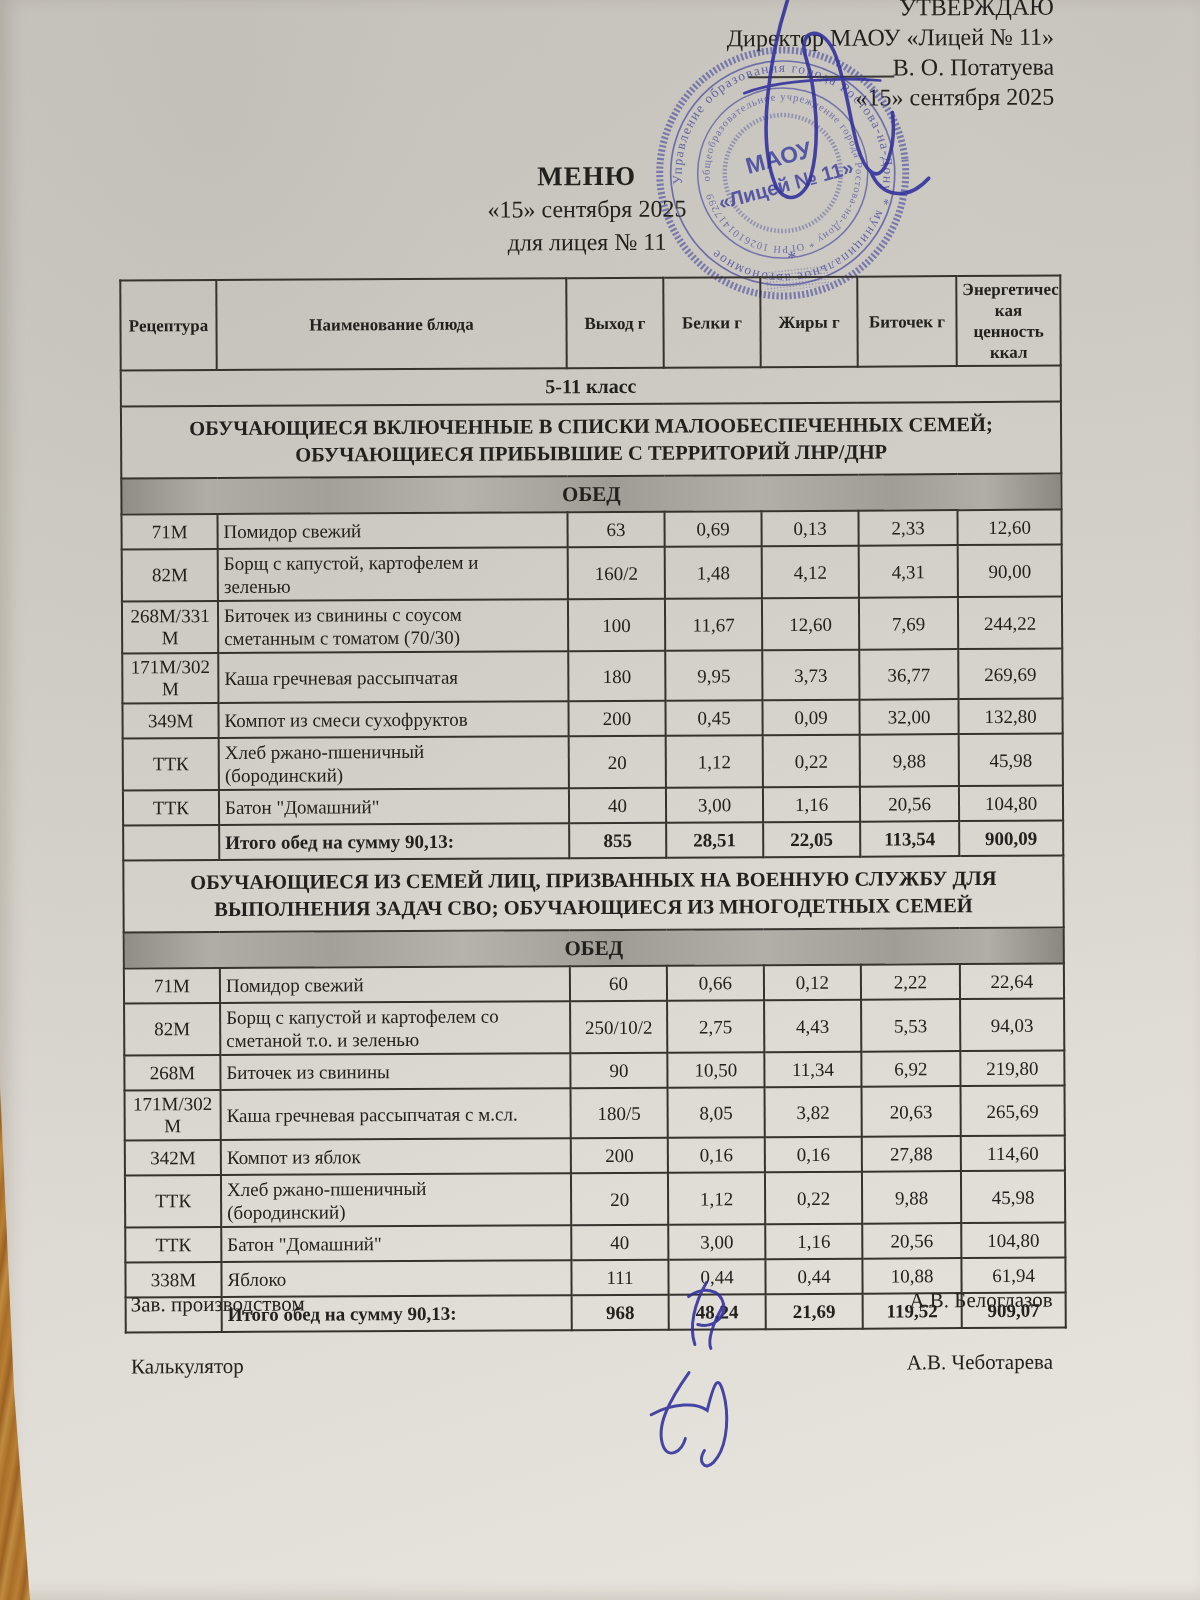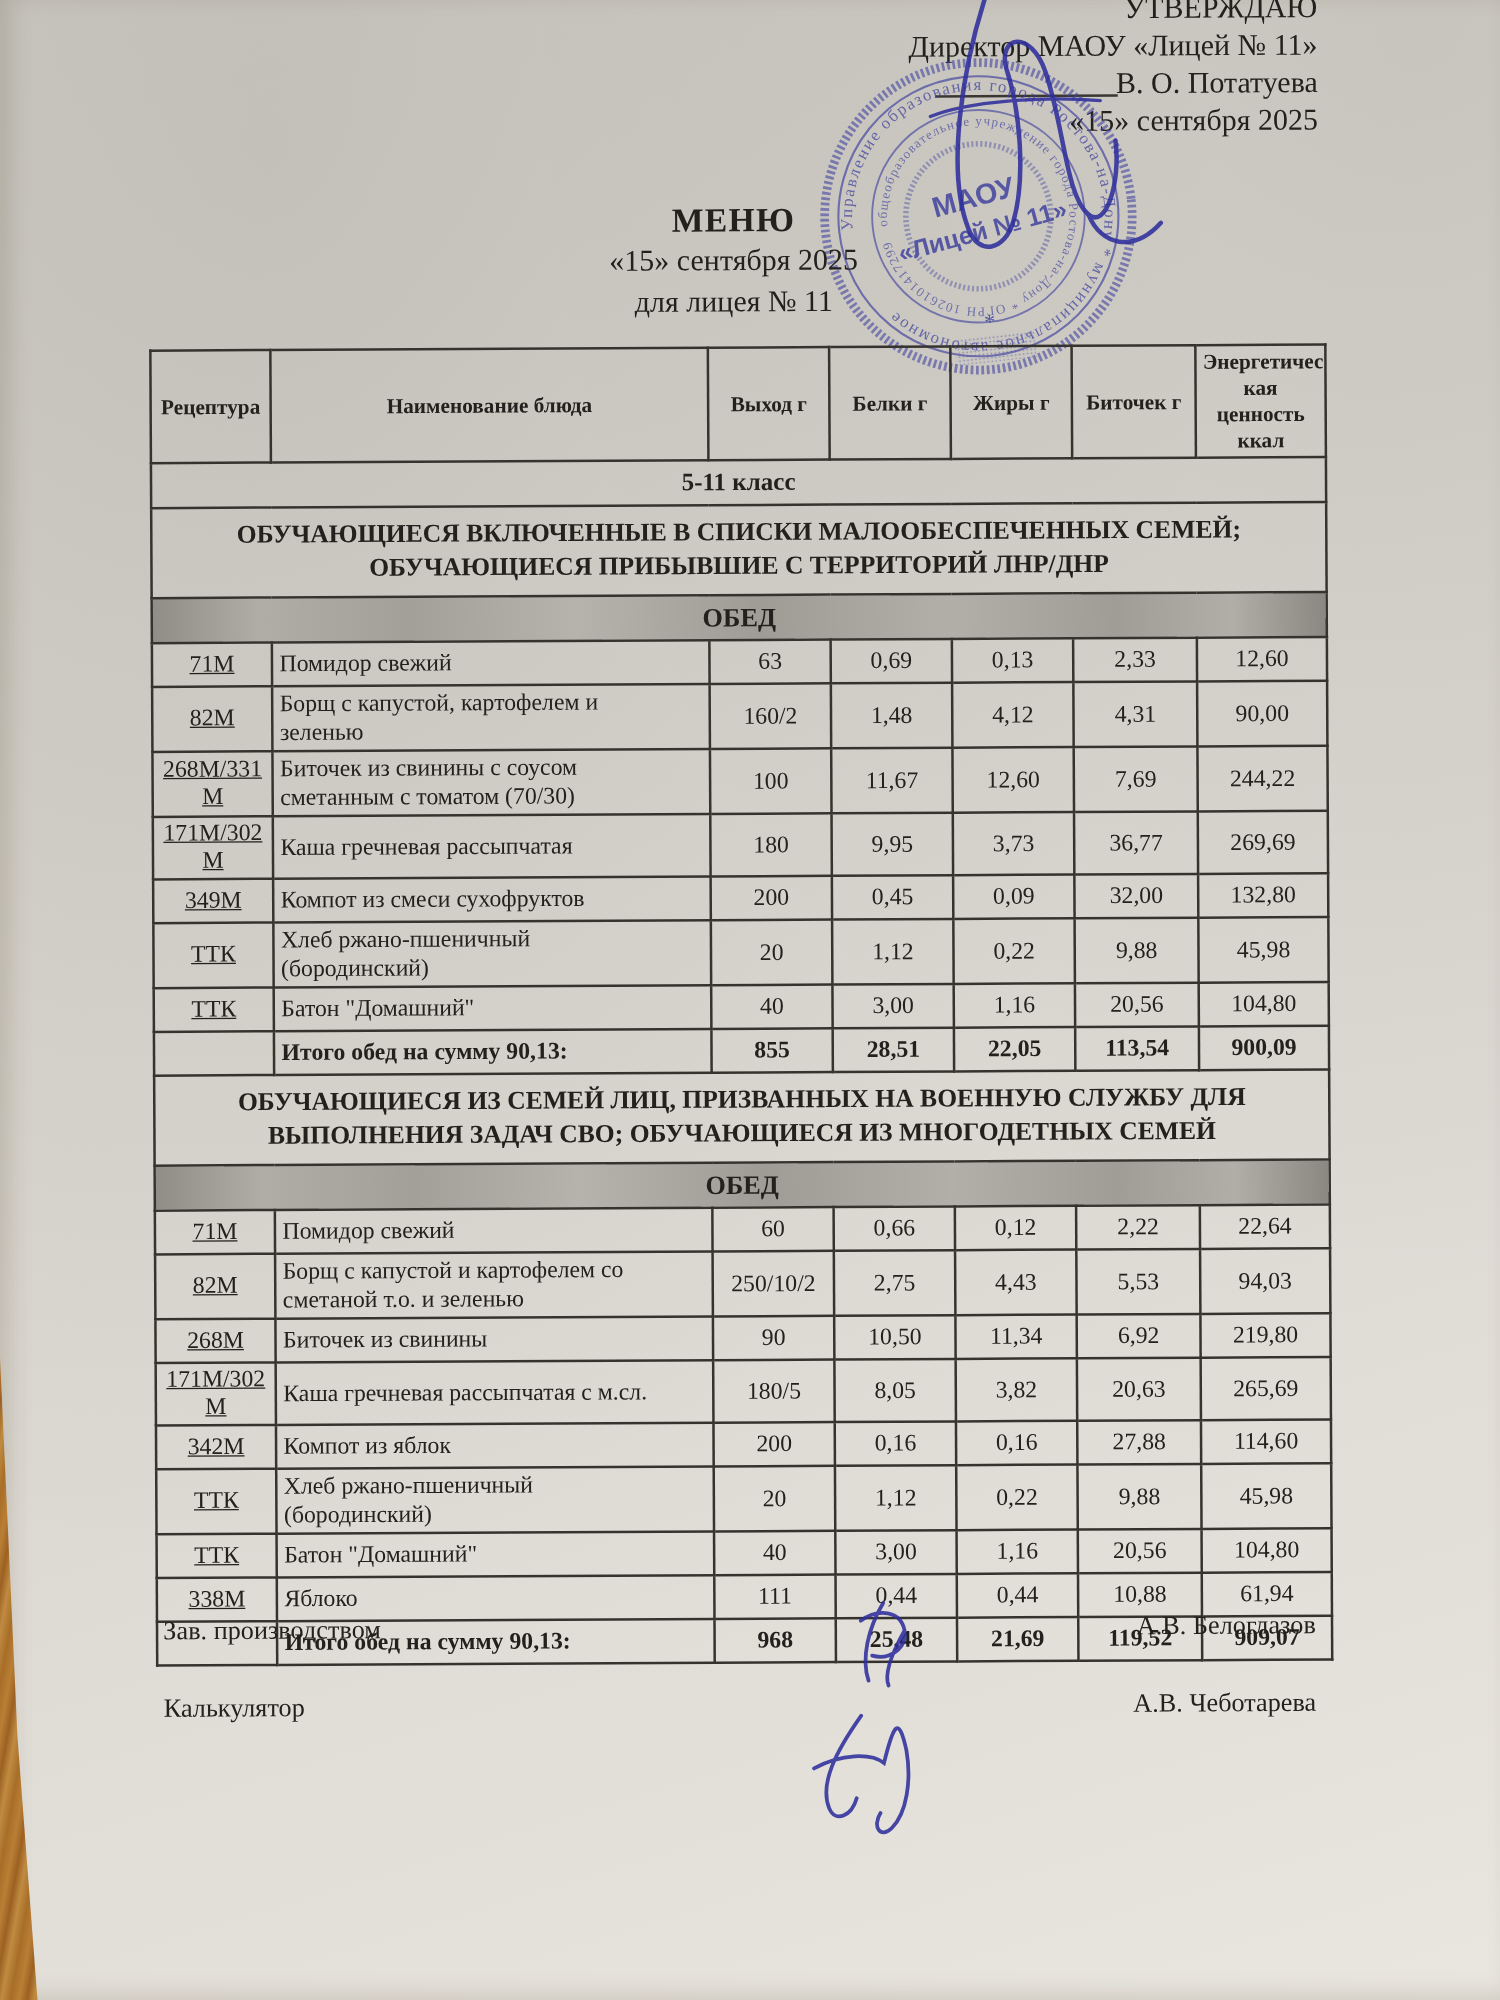--- a/index.html
+++ b/index.html
@@ -50,7 +50,7 @@
   th{font-weight:bold;font-size:17px;line-height:21px;height:66px;text-align:center;padding:2px 3px;}
   td{text-align:center;height:29px;line-height:23px;}
   td.col-name{text-align:left;padding-left:8px;white-space:pre-line;}
-  td.col-rec{word-break:break-all;line-height:22px;text-decoration:underline;}
+  td.col-rec{word-break:break-all;line-height:22px;}
   tr.class-row td{font-weight:bold;font-size:20px;height:30px;}
   tr.section-row td{font-weight:bold;font-size:20.5px;line-height:27px;height:62px;padding:4px 12px;}
   tr.meal-row td{

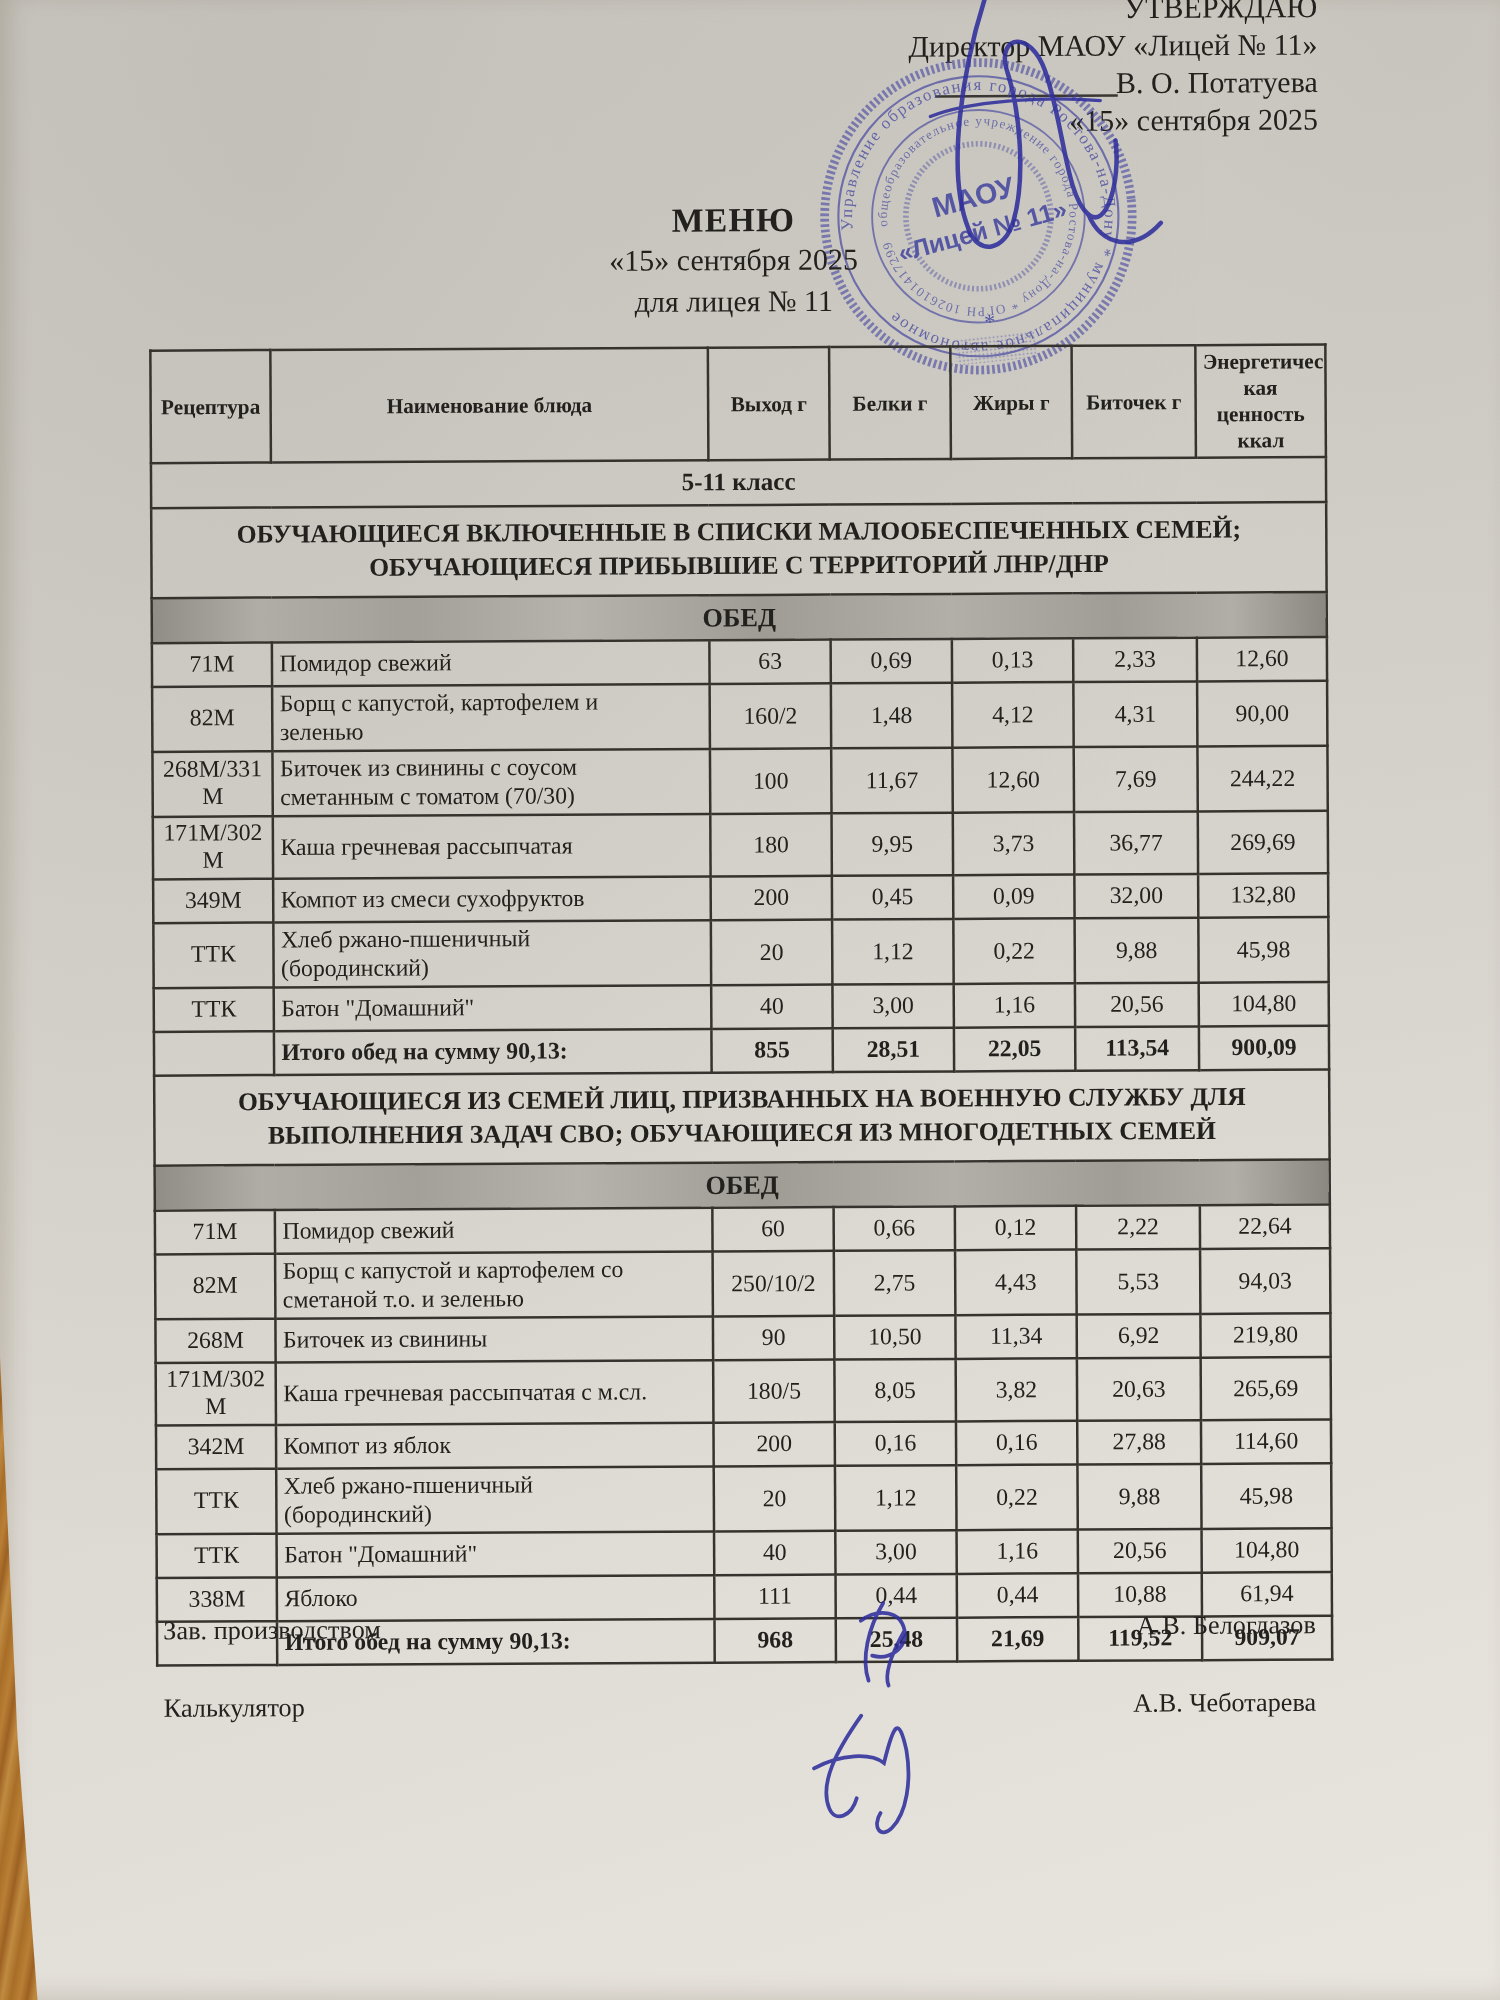--- a/index.html
+++ b/index.html
@@ -312,7 +312,7 @@
         <td></td>
         <td class="col-name">Итого обед на сумму 90,13:</td>
         <td>968</td>
-        <td>25,48</td>
+        <td>48,24</td>
         <td>21,69</td>
         <td>119,52</td>
         <td>909,07</td>

